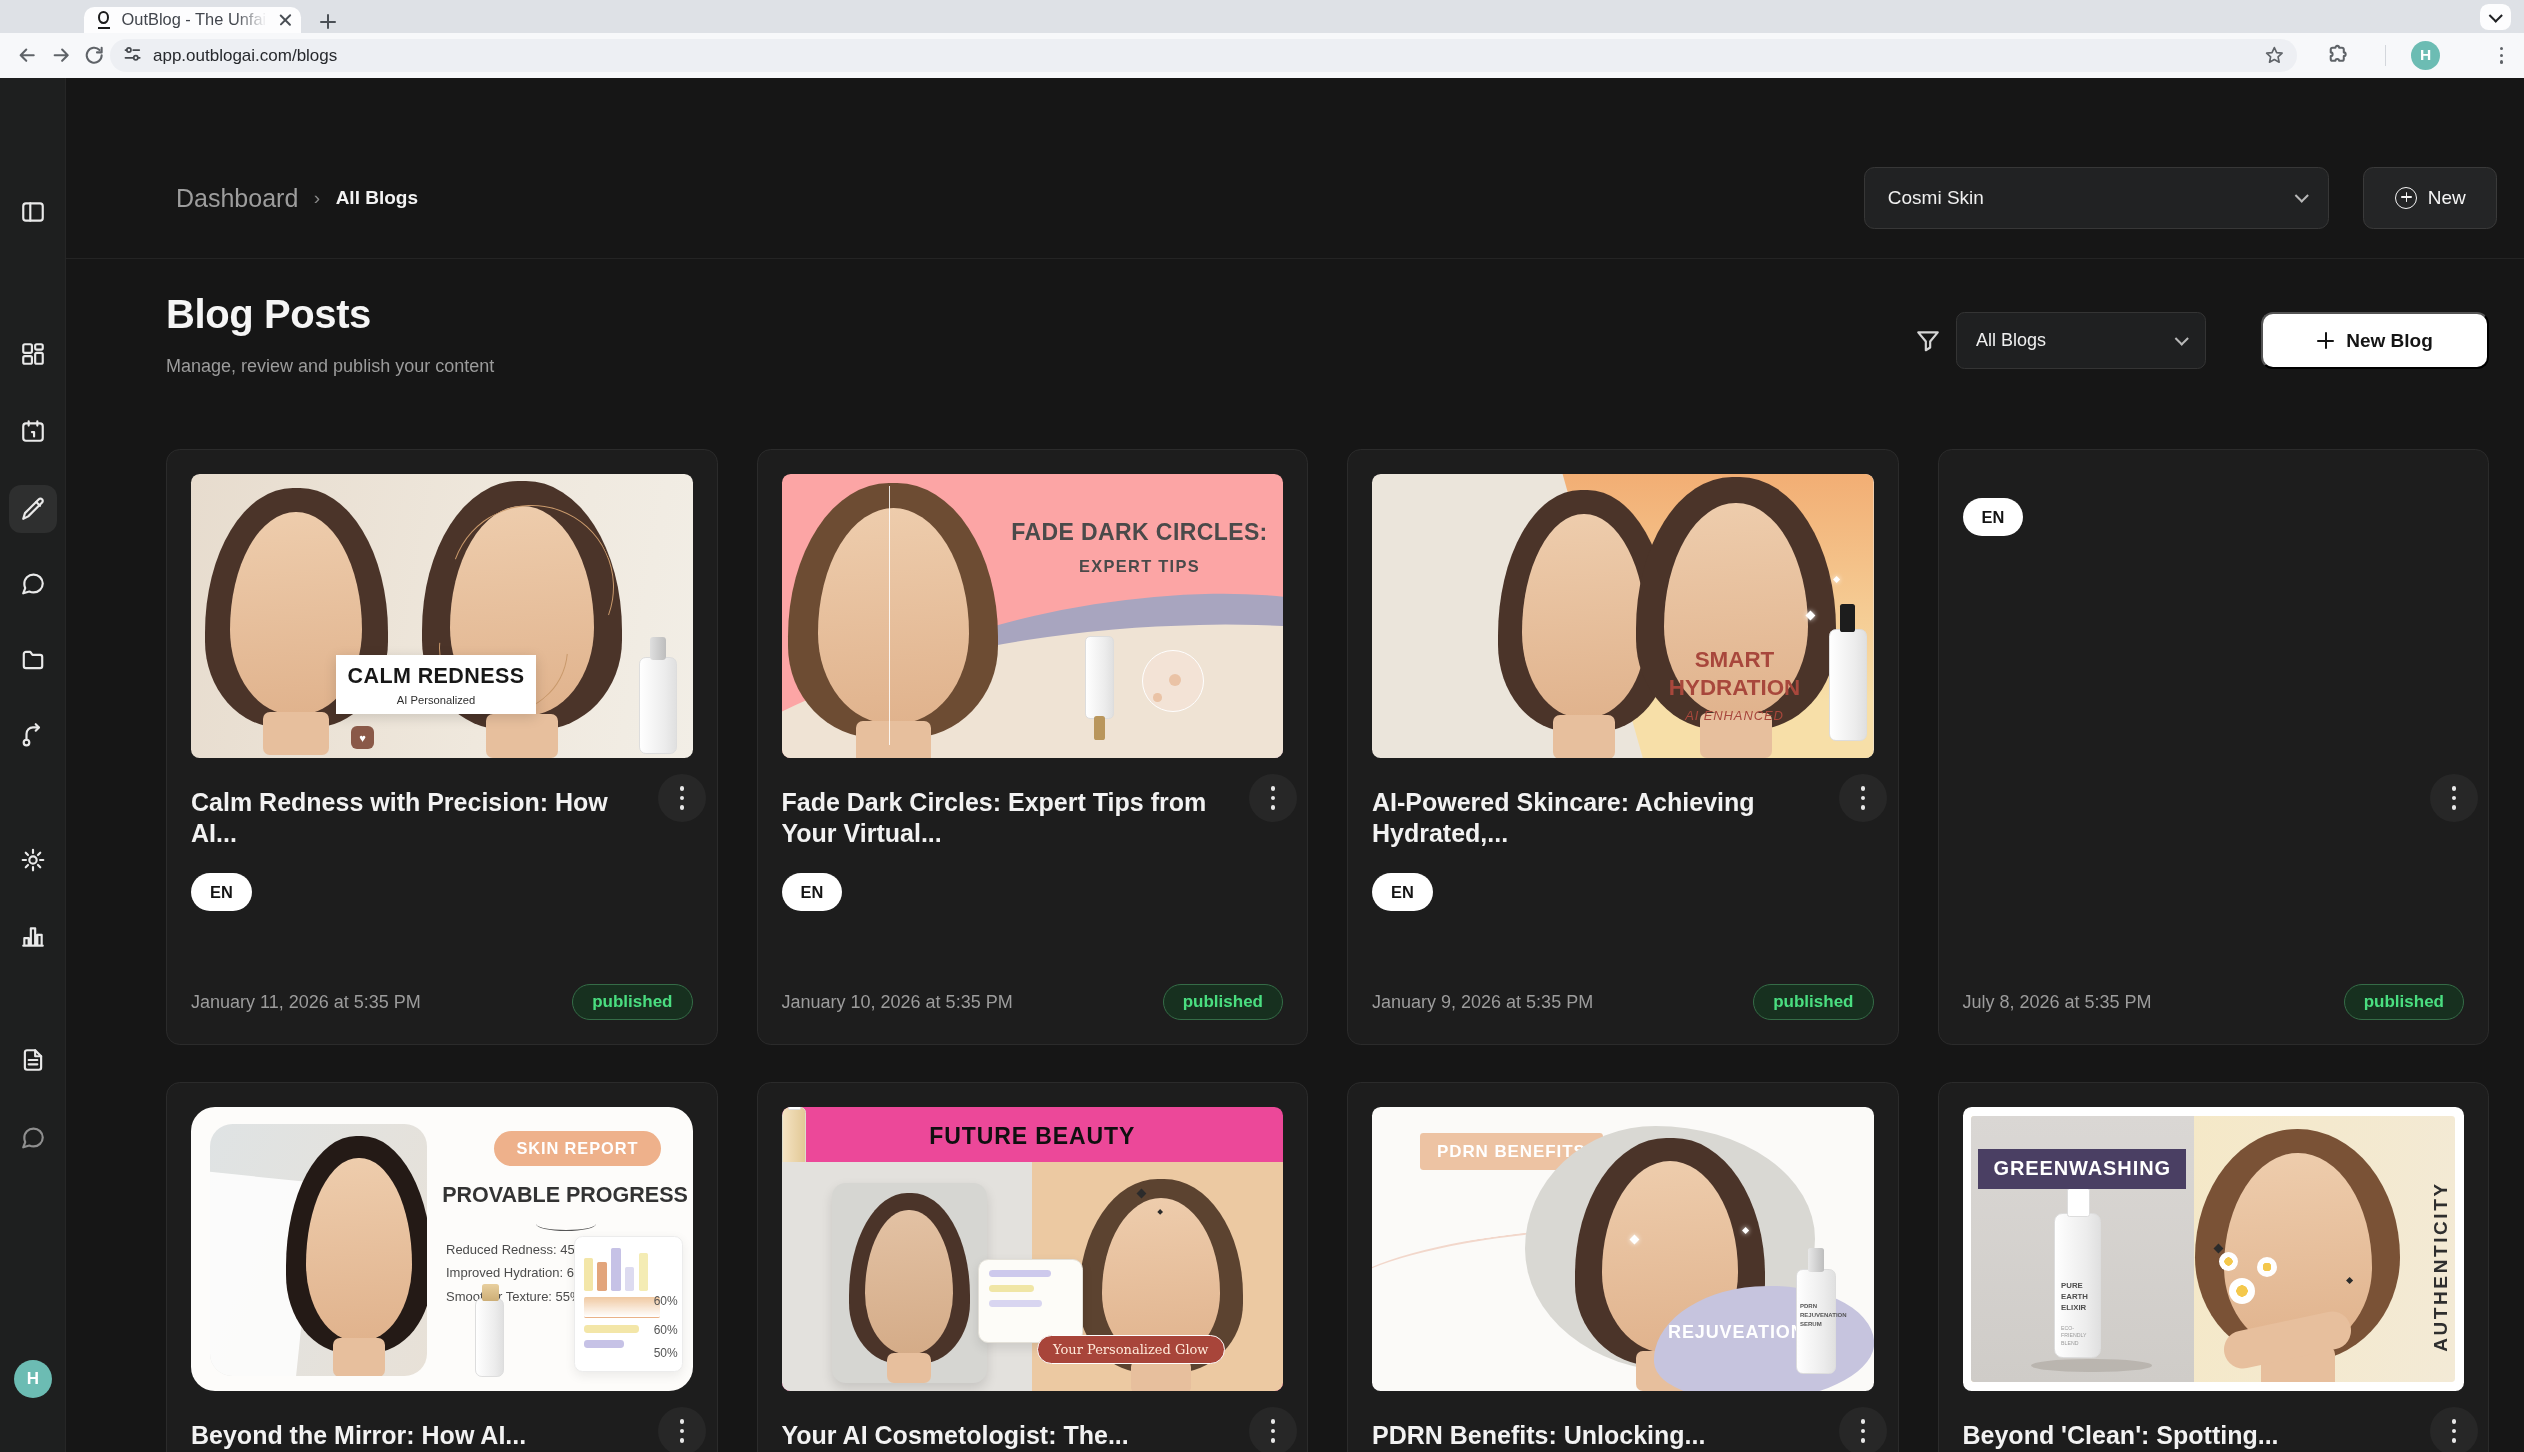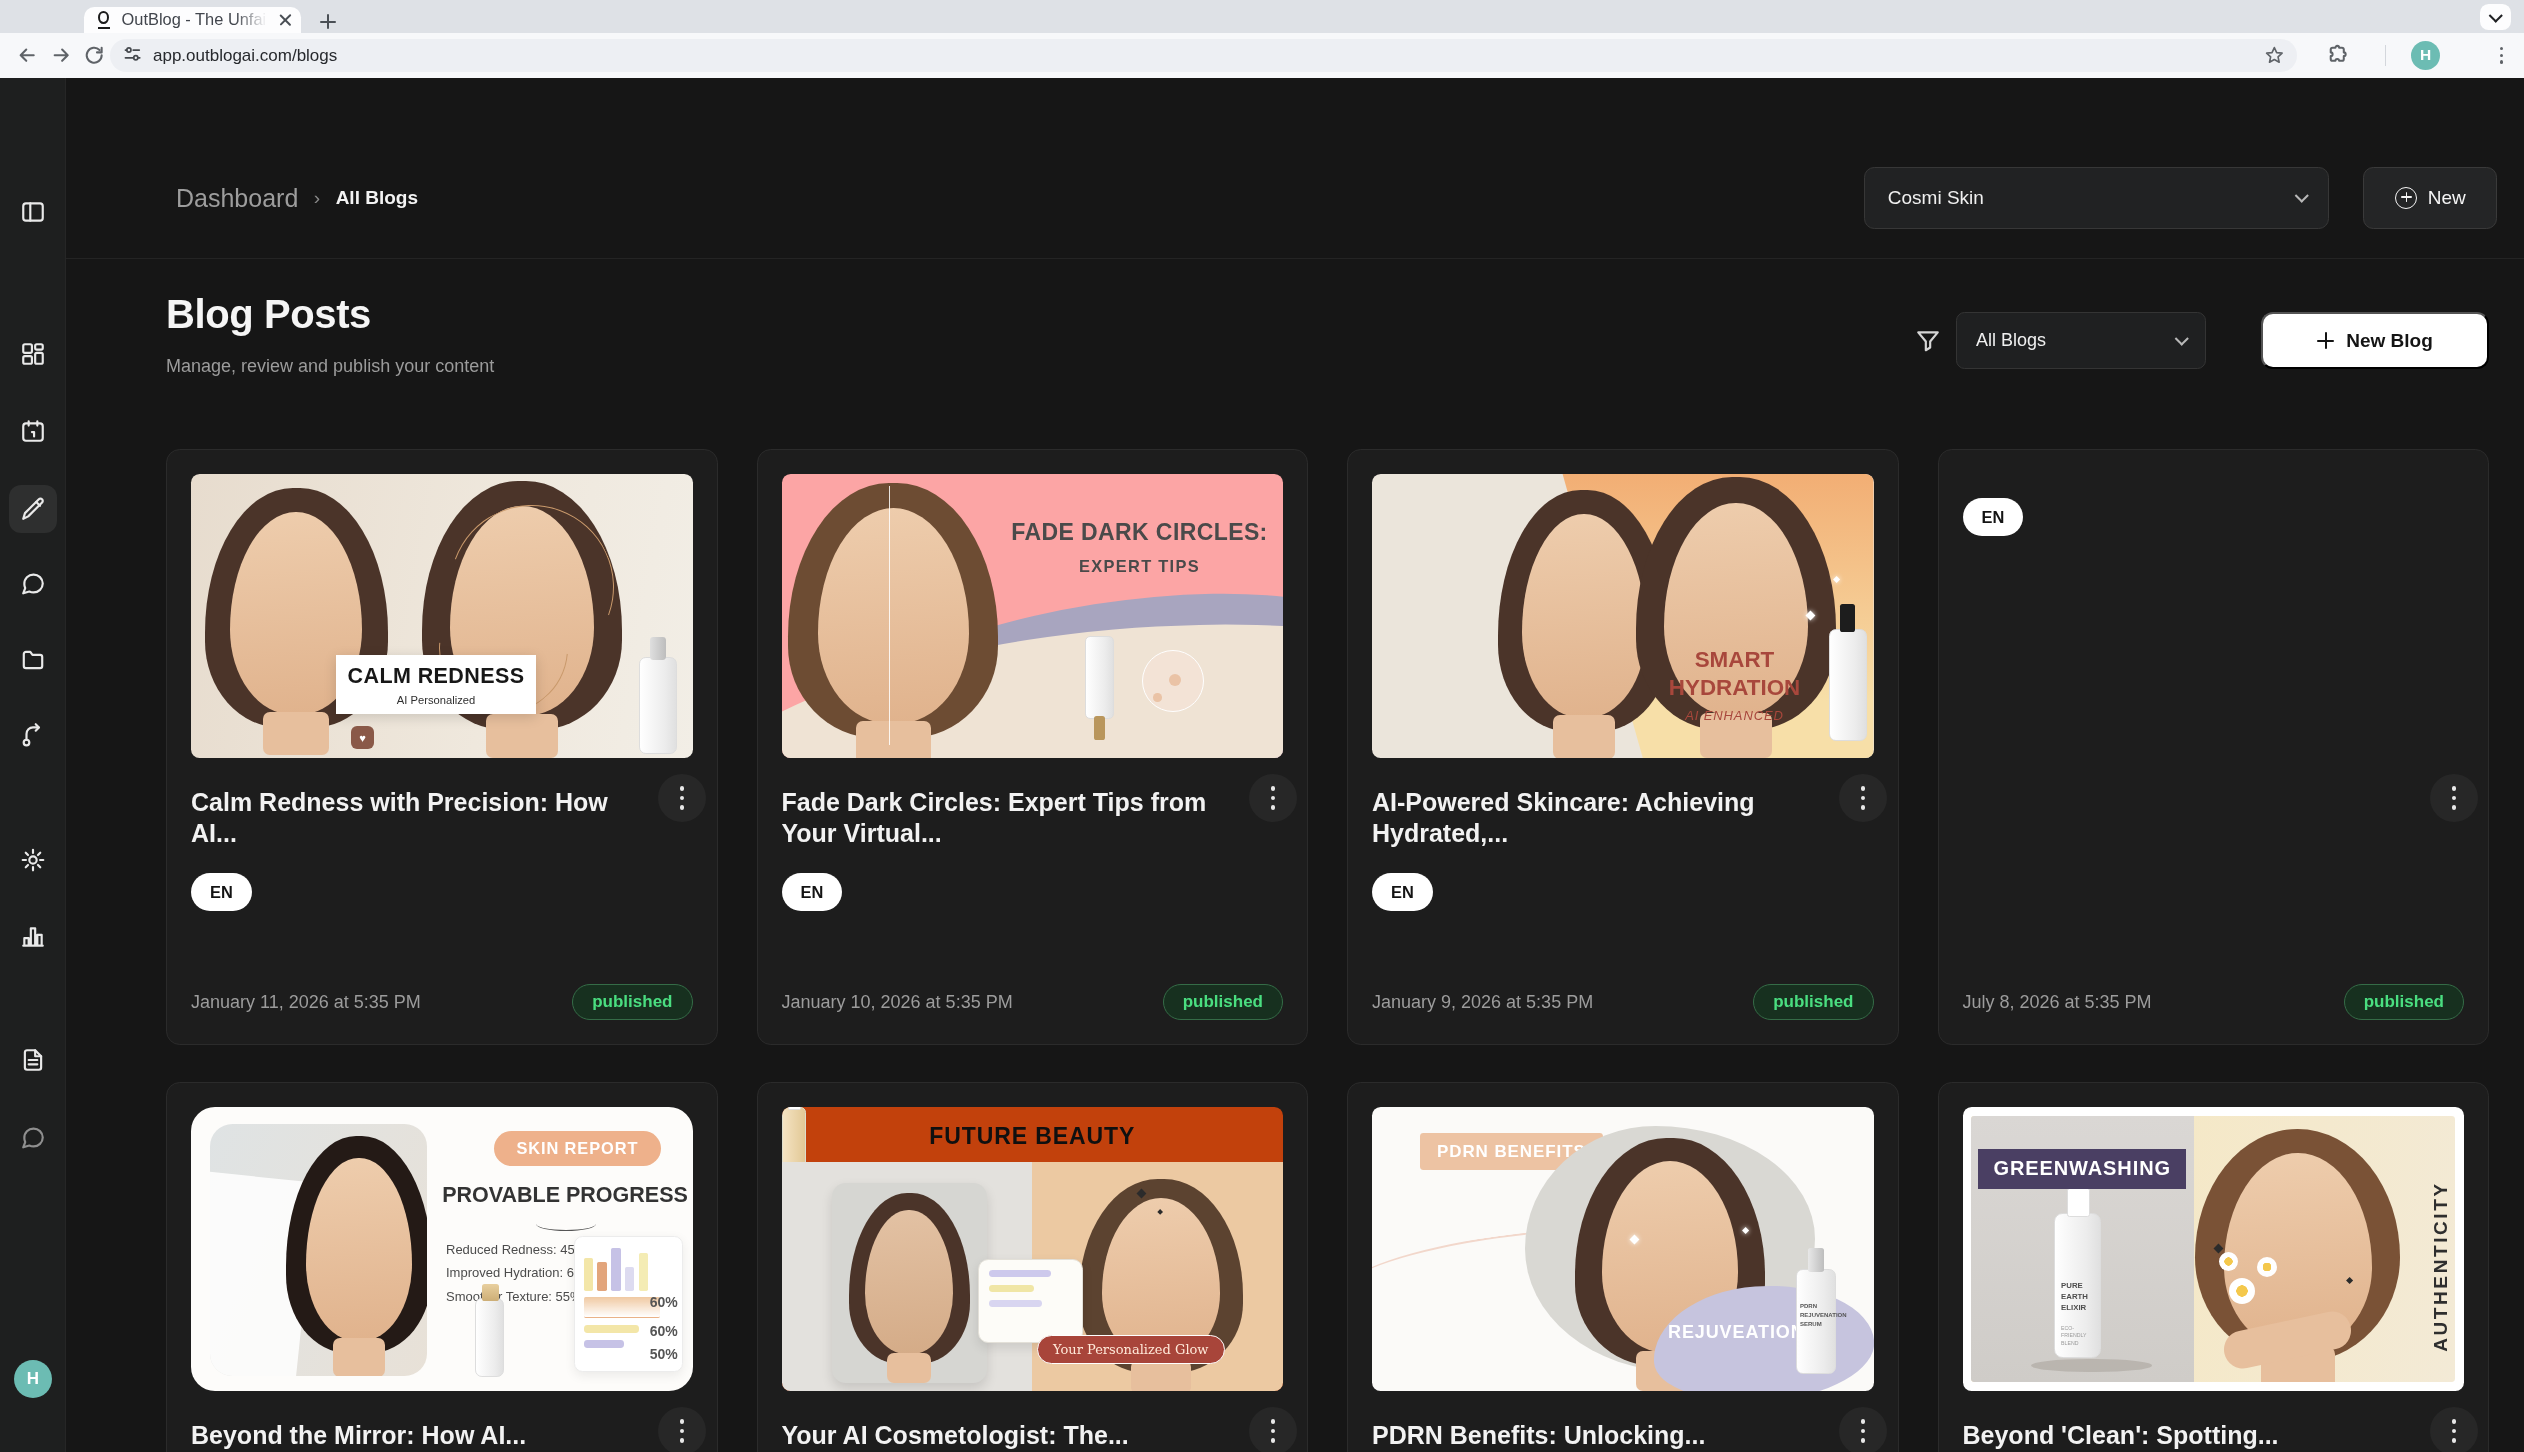--- a/index.html
+++ b/index.html
@@ -173,7 +173,7 @@
   .t5 .bot::before{content:"";position:absolute;left:6px;top:-15.5px;width:17px;height:17px;background:linear-gradient(#e8cf9e,#cdae76);border-radius:2.6px;}
 
   
-  .t6{background:#c2410c;}
+  .t6{background:#ec4899;}
   .t6 .head{position:absolute;left:0;right:0;top:15.5px;text-align:center;font-size:23px;font-weight:800;color:#101010;letter-spacing:0.9px;}
   .t6 .lhalf{position:absolute;left:0;top:55px;width:50%;bottom:0;background:#e3e1dd;}
   .t6 .rhalf{position:absolute;right:0;top:55px;width:50%;bottom:0;background:#ecc9a2;}

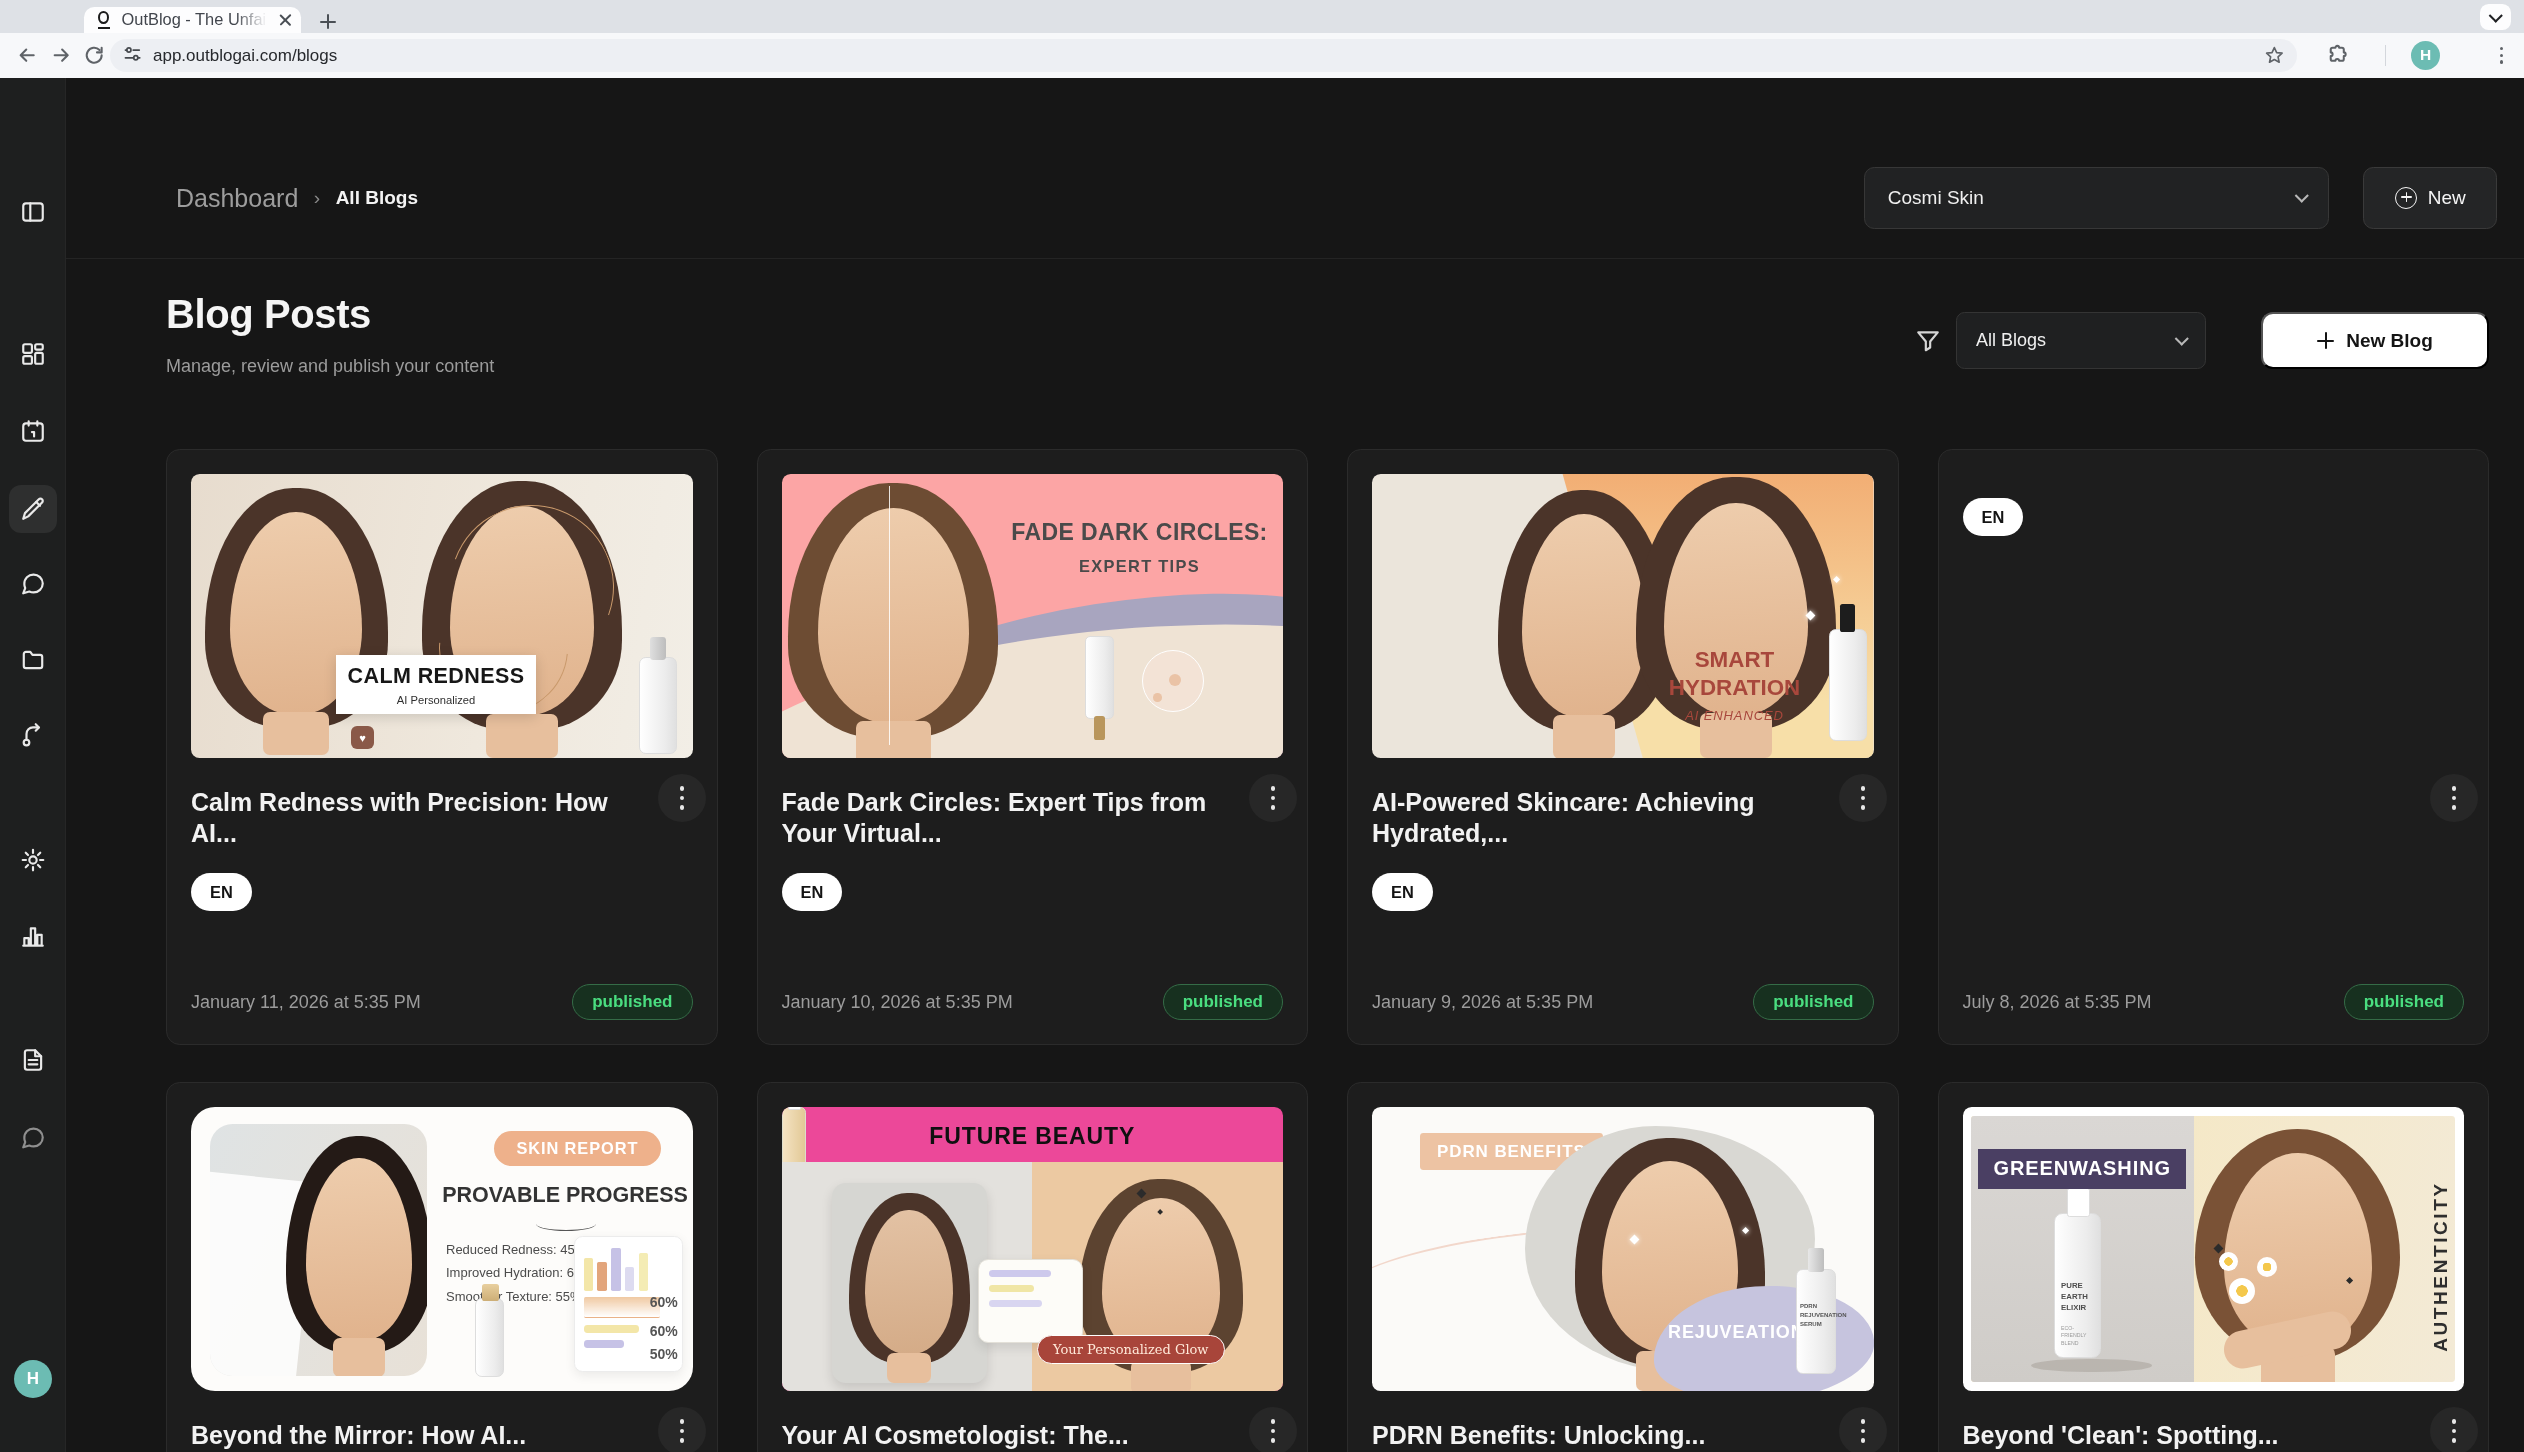--- a/index.html
+++ b/index.html
@@ -168,7 +168,7 @@
   .t5 .bars i{width:9.5px;border-radius:1.7px;}
   .t5 .mini{height:20.7px;background:linear-gradient(180deg,#f0c9a2,rgba(240,201,162,0));border-bottom:1.7px solid #eab287;border-radius:1.7px;margin-top:6.9px;}
   .t5 .hbar{height:7.8px;border-radius:3.4px;margin-top:6.9px;}
-  .t5 .pct{position:absolute;right:4.3px;font-size:14px;font-weight:bold;color:#555;}
+  .t5 .pct{position:absolute;right:4.3px;font-size:12px;font-weight:normal;color:#555;}
   .t5 .bot{left:284px;top:191px;width:29px;height:79px;}
   .t5 .bot::before{content:"";position:absolute;left:6px;top:-15.5px;width:17px;height:17px;background:linear-gradient(#e8cf9e,#cdae76);border-radius:2.6px;}
 

